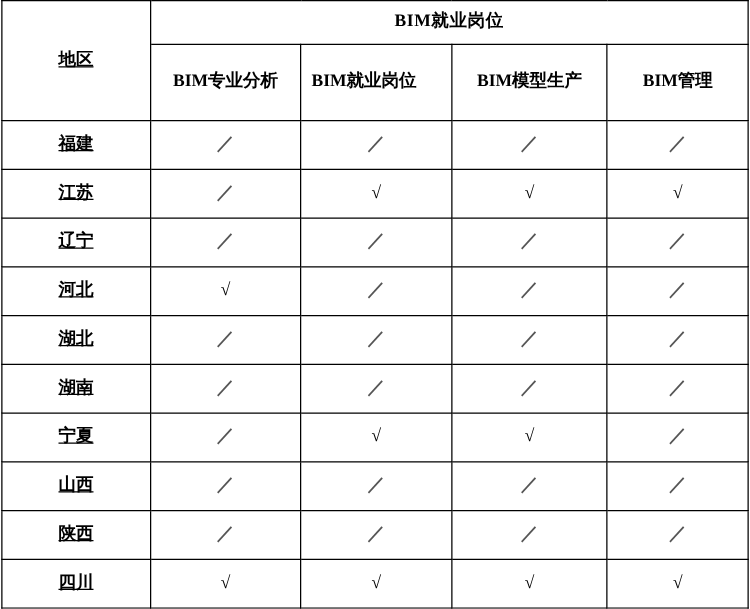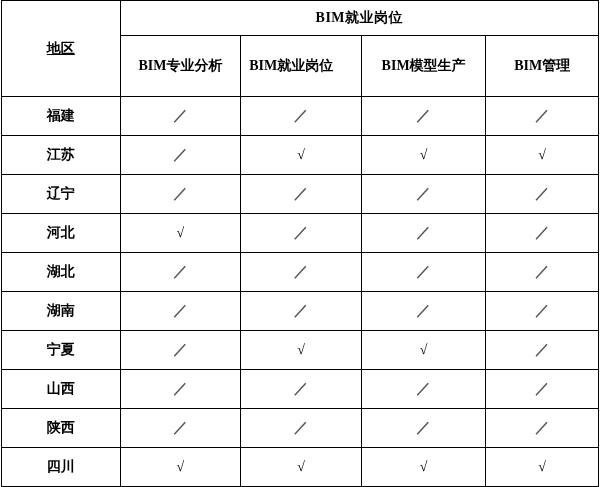--- a/index.html
+++ b/index.html
@@ -68,6 +68,7 @@
   }
   .region-cell {
     font-size: 15px;
+    text-decoration: underline;
   }
   .mark-cell {
     font-size: 15px;

